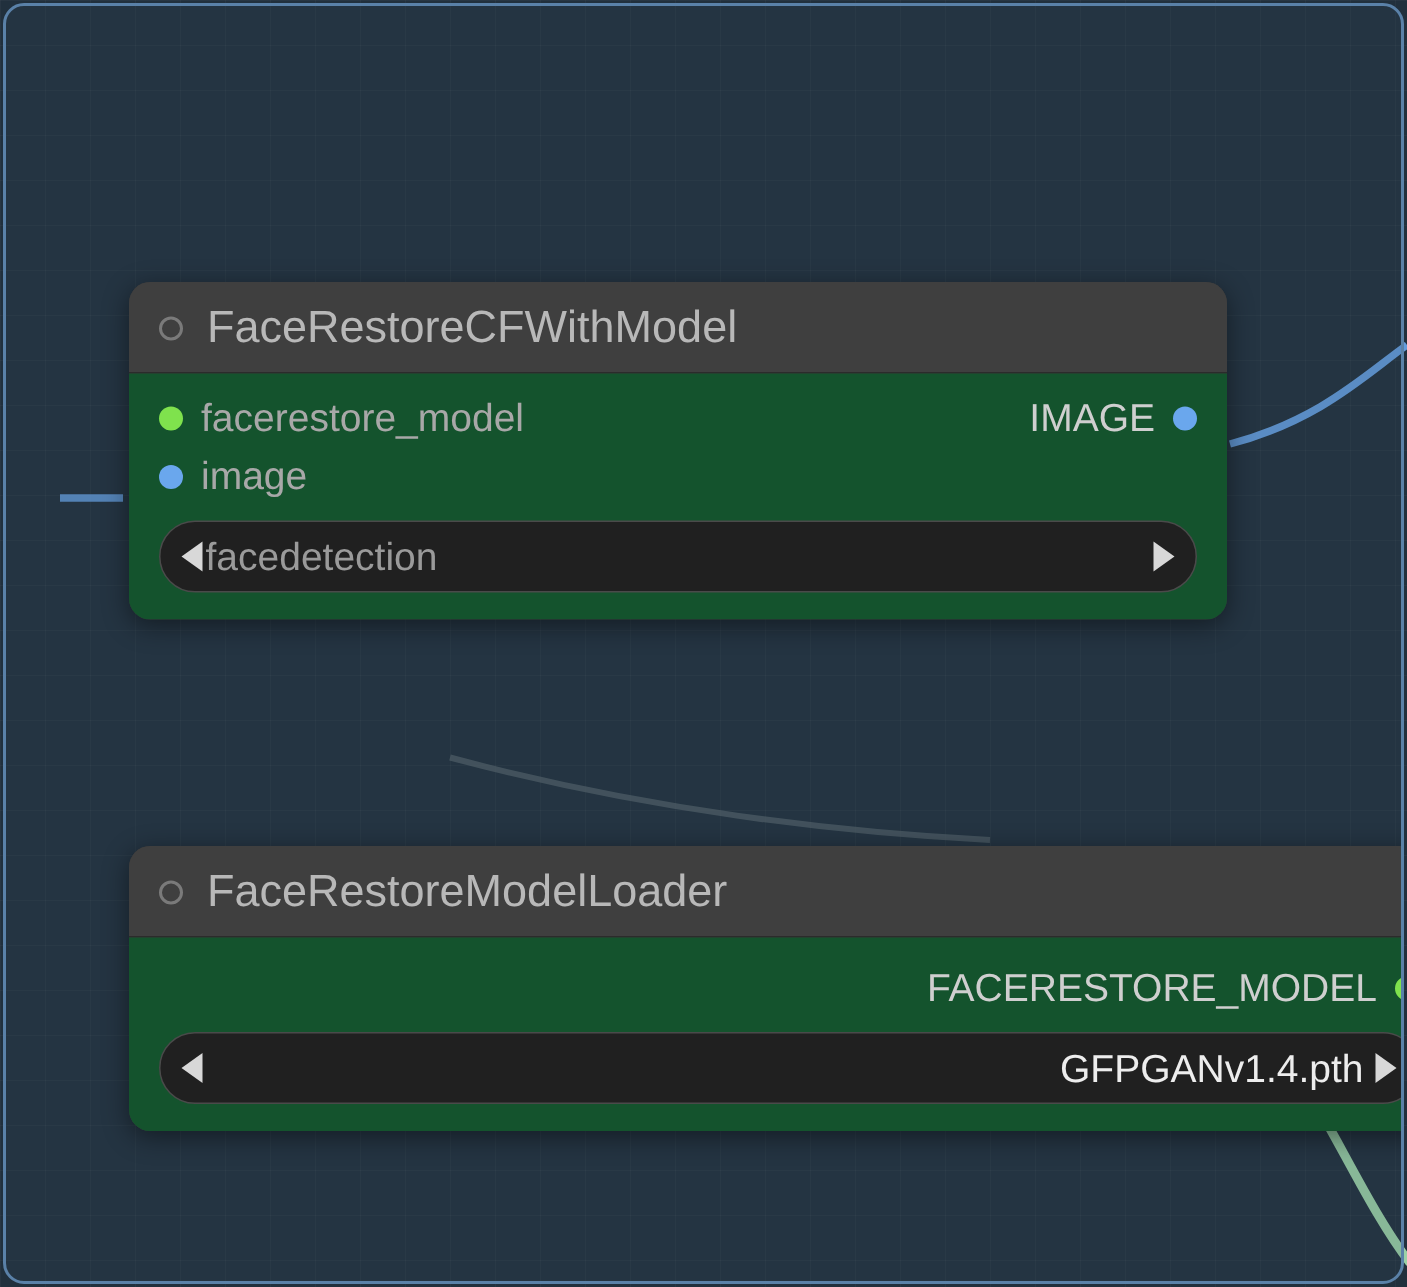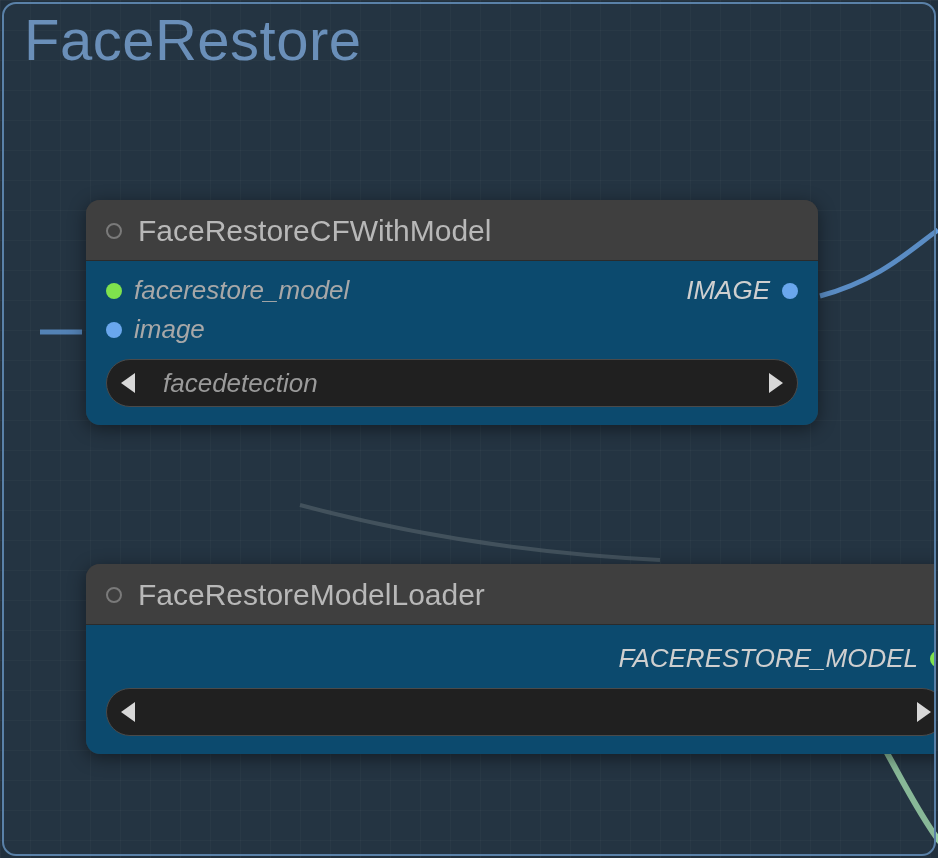--- a/index.html
+++ b/index.html
@@ -174,7 +174,6 @@
 </svg>
 
 <div class="group-frame">
-  <div class="group-title">FaceRestore</div>
 
   <div class="node node1">
     <div class="node-header">

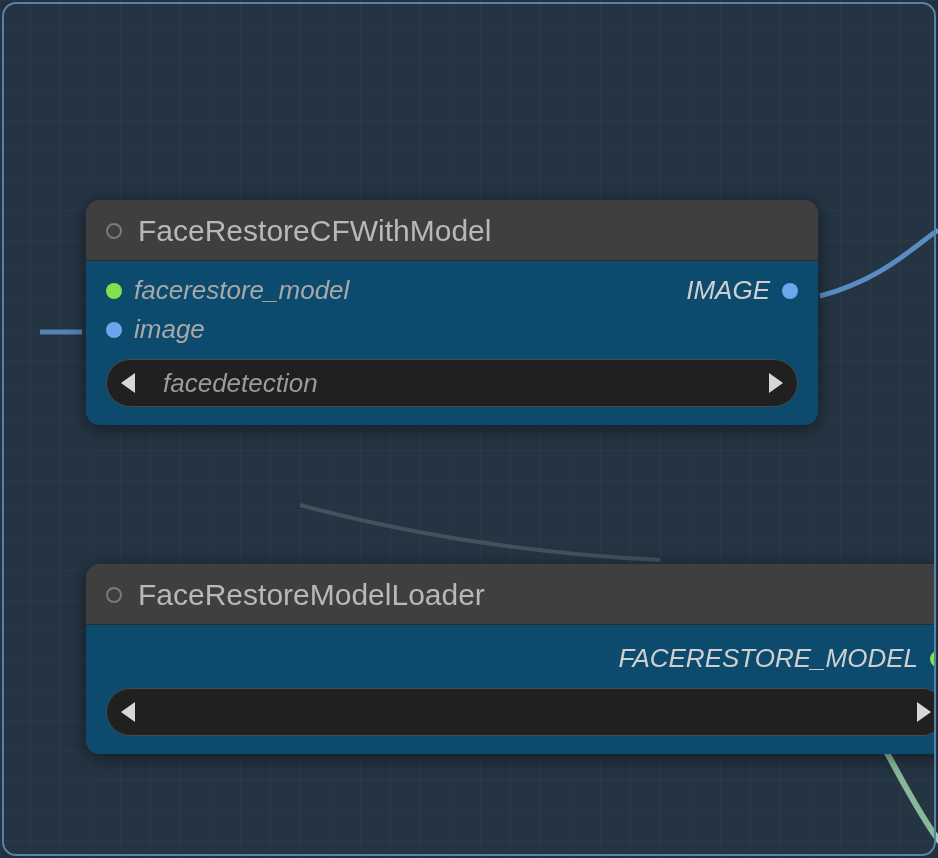--- a/index.html
+++ b/index.html
@@ -152,7 +152,7 @@
   }
 
   
-  .node1 { left: 82px; top: 184px; width: 732px; margin-top: 12px; }
+  .node1 { left: 82px; top: 184px; width: 732px; }
   .node2 { left: 82px; top: 560px; width: 880px; }
 
   .out-row-only { justify-content: flex-end; padding-top: 8px; }

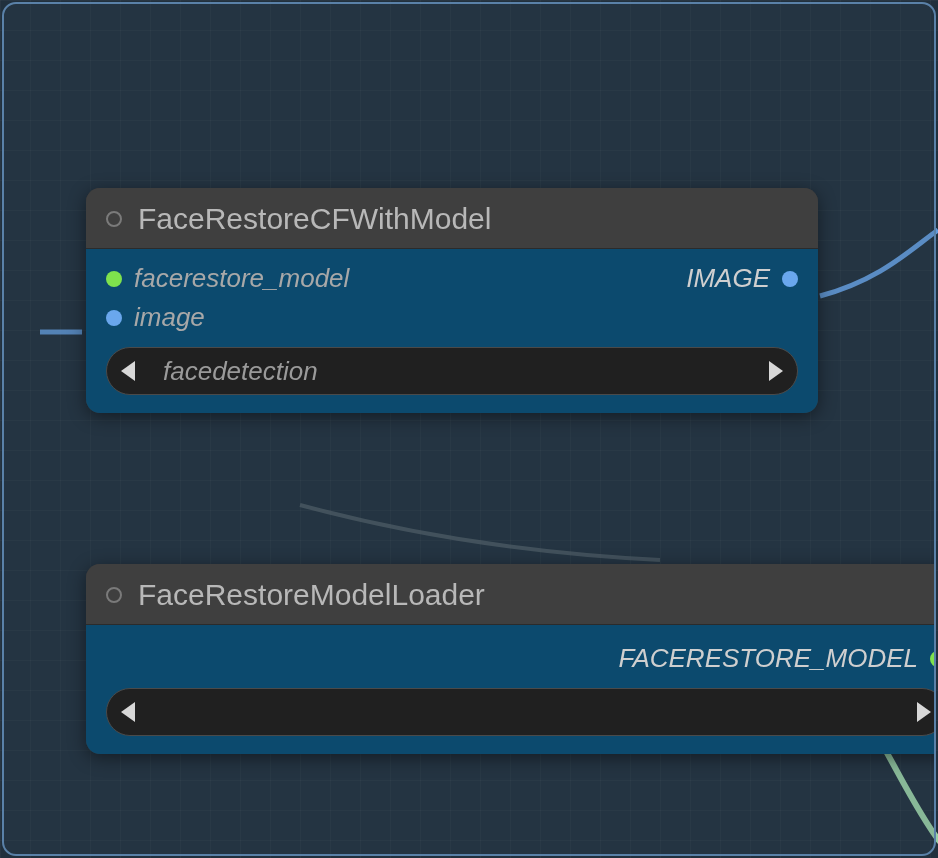--- a/index.html
+++ b/index.html
@@ -81,9 +81,8 @@
     font-weight: 400;
   }
   .node-body {
-    background: #0c4a6e;
+    background: #14532d;
     padding: 10px 14px 18px 14px;
-    font-style: italic;
   }
 
   .io-row {

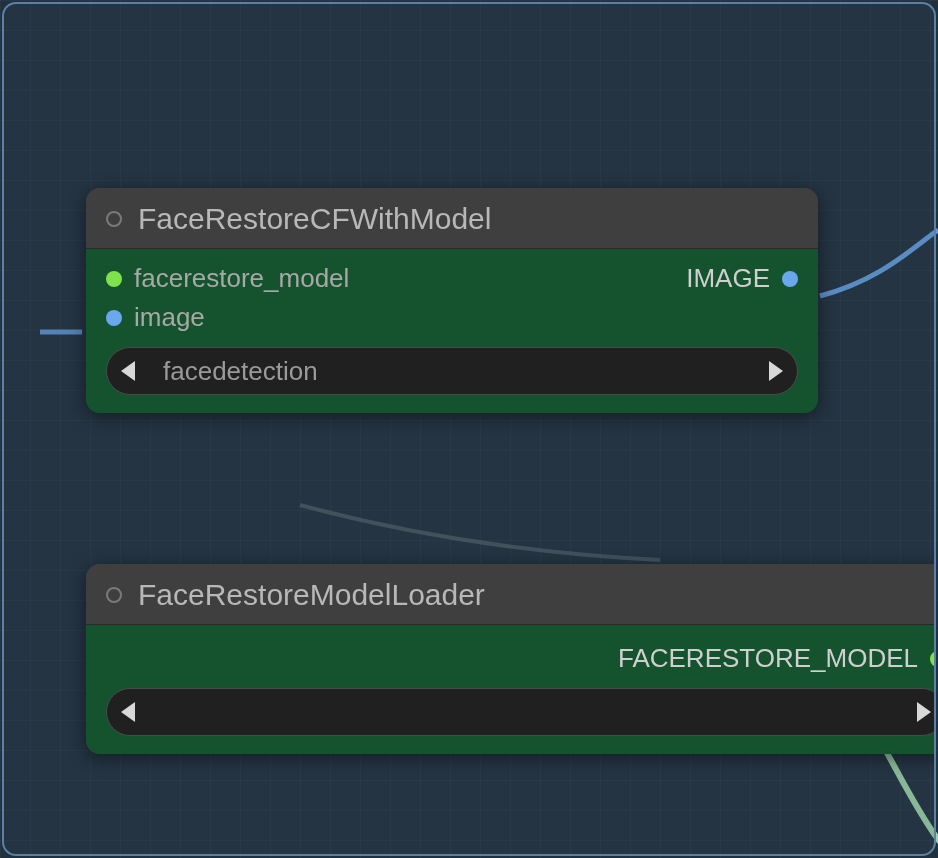--- a/index.html
+++ b/index.html
@@ -121,7 +121,7 @@
     height: 48px;
     margin: 10px 6px 0 6px;
     padding: 0 14px;
-    gap: 28px;
+    gap: 2px;
   }
   .widget .arrow {
     width: 0; height: 0;

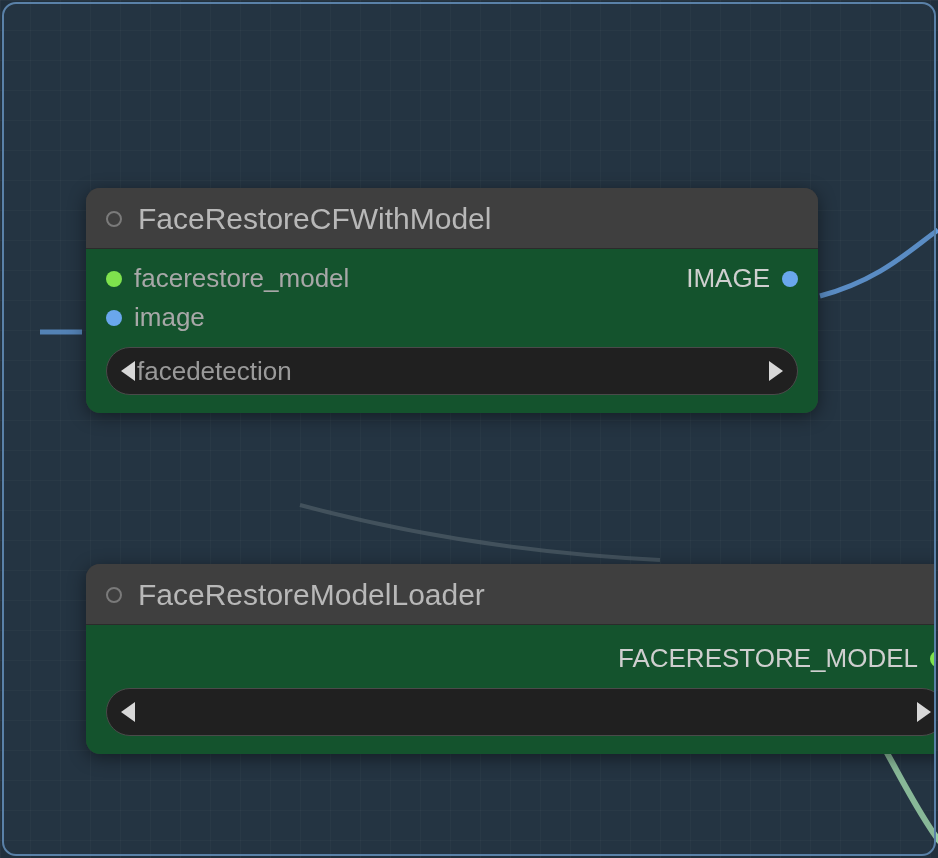--- a/index.html
+++ b/index.html
@@ -227,6 +227,7 @@
       <div class="widget">
         <span class="arrow left"></span>
         <span class="spacer"></span>
+        <span class="wvalue">GFPGANv1.4.pth</span>
         <span class="arrow right"></span>
       </div>
 

